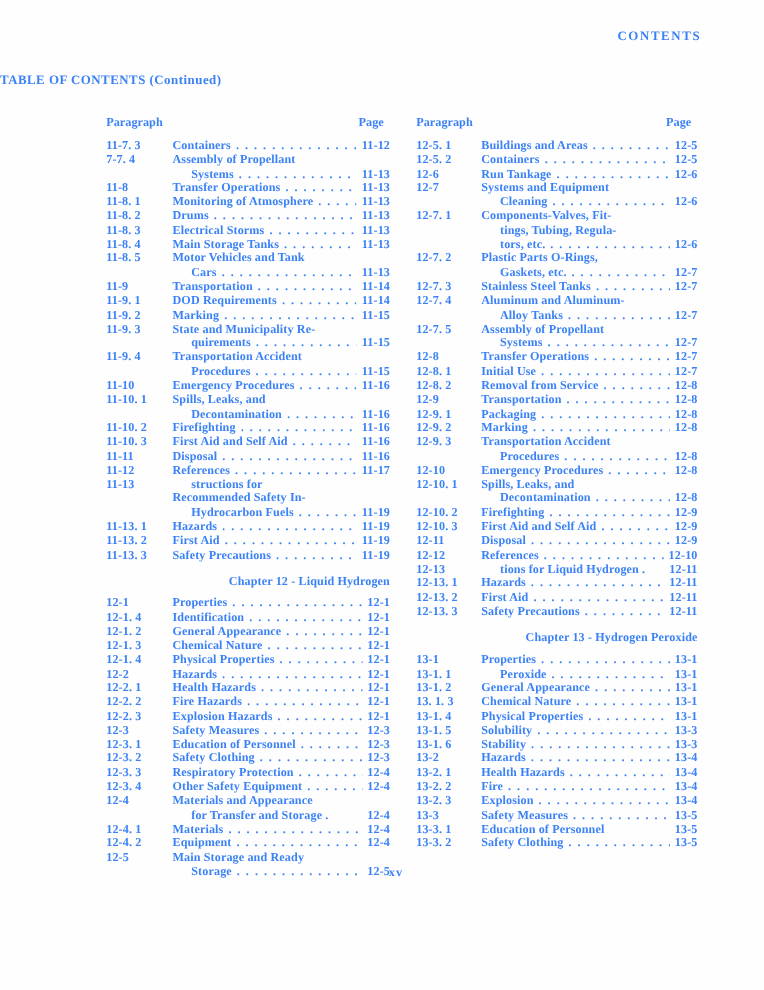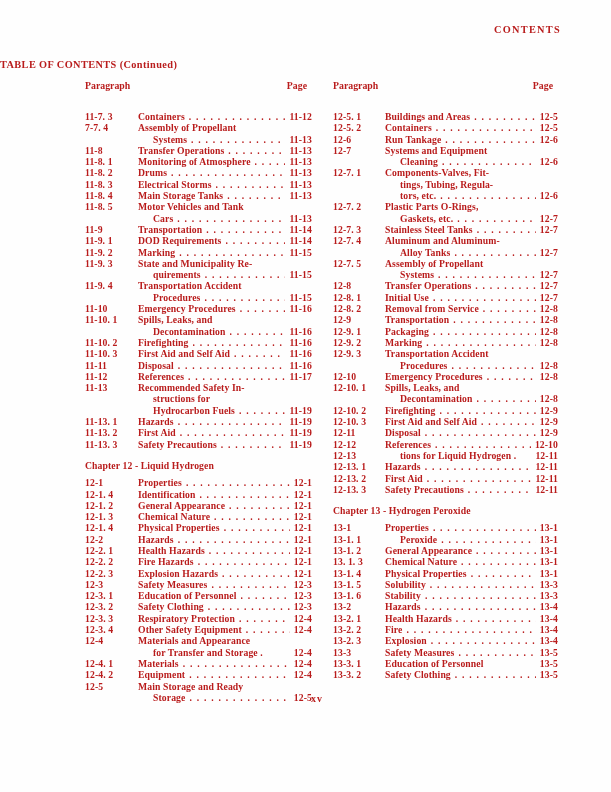--- a/index.html
+++ b/index.html
@@ -5,7 +5,7 @@
   html,body{margin:0;padding:0;background:#ffffff;}
   .sheet{
     position:relative;width:611px;height:792px;background:#fefefe;overflow:hidden;
-    font-family:"Liberation Serif",serif;font-weight:bold;color:#b91c1c;
+    font-family:"Liberation Serif",serif;font-weight:bold;color:#3b82f6;
     -webkit-font-smoothing:antialiased;
   }
   .corner{position:absolute;top:24px;right:50px;font-size:10.3px;letter-spacing:1.3px;}

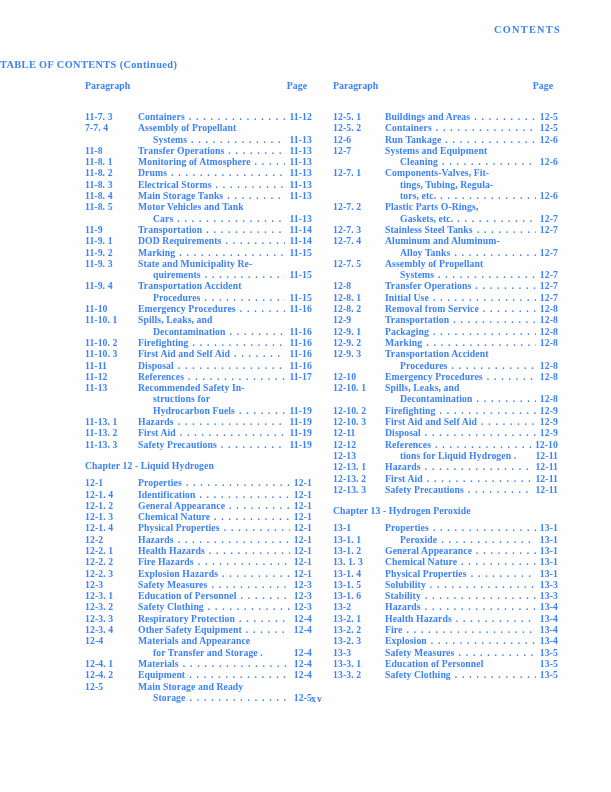--- a/index.html
+++ b/index.html
@@ -10,7 +10,7 @@
   }
   .corner{position:absolute;top:24px;right:50px;font-size:10.3px;letter-spacing:1.3px;}
   .doc-title{position:absolute;top:59px;left:0;right:0;font-size:10.3px;letter-spacing:0.4px;}
-  .colhead{position:absolute;top:80px;font-size:9.8px;}
+  .colhead{position:absolute;top:93px;font-size:9.8px;}
   .h-lp{left:85px;}
   .h-lpg{left:85px;width:222px;text-align:right;}
   .h-rp{left:333px;}

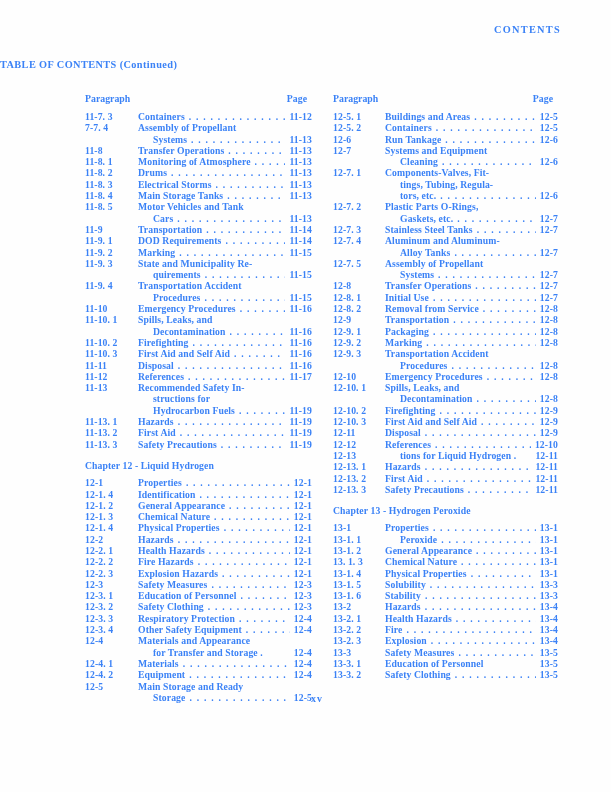--- a/index.html
+++ b/index.html
@@ -247,8 +247,8 @@
       <div class="entry">
         <span class="num">11-13</span>
         <span class="body">
+          <div class="tline cont">structions for</div>
           <div class="tline">Recommended Safety In-</div>
-          <div class="tline cont">structions for</div>
           <div class="tline cont last">
             <span class="t">Hydrocarbon Fuels</span>
             <span class="leader"></span>

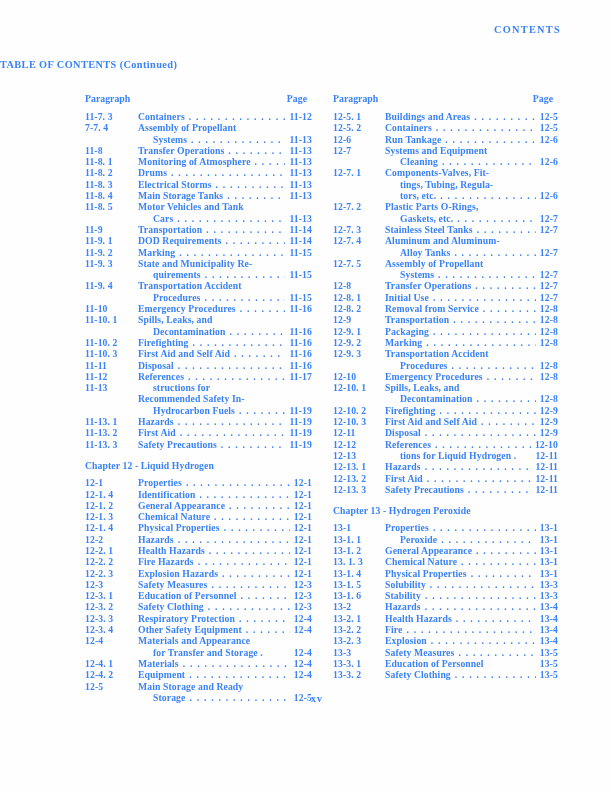--- a/index.html
+++ b/index.html
@@ -33,7 +33,7 @@
   }
   .leader.blank::before{content:"";}
   .pg{flex:none;white-space:nowrap;padding-left:2px;}
-  .chapter{text-align:left;margin:10px 0 6px 0;line-height:11.3px;}
+  .chapter{text-align:right;margin:10px 0 6px 0;line-height:11.3px;}
   .folio{position:absolute;top:693px;left:311px;font-size:9.8px;letter-spacing:1px;}
 </style>
 </head>

